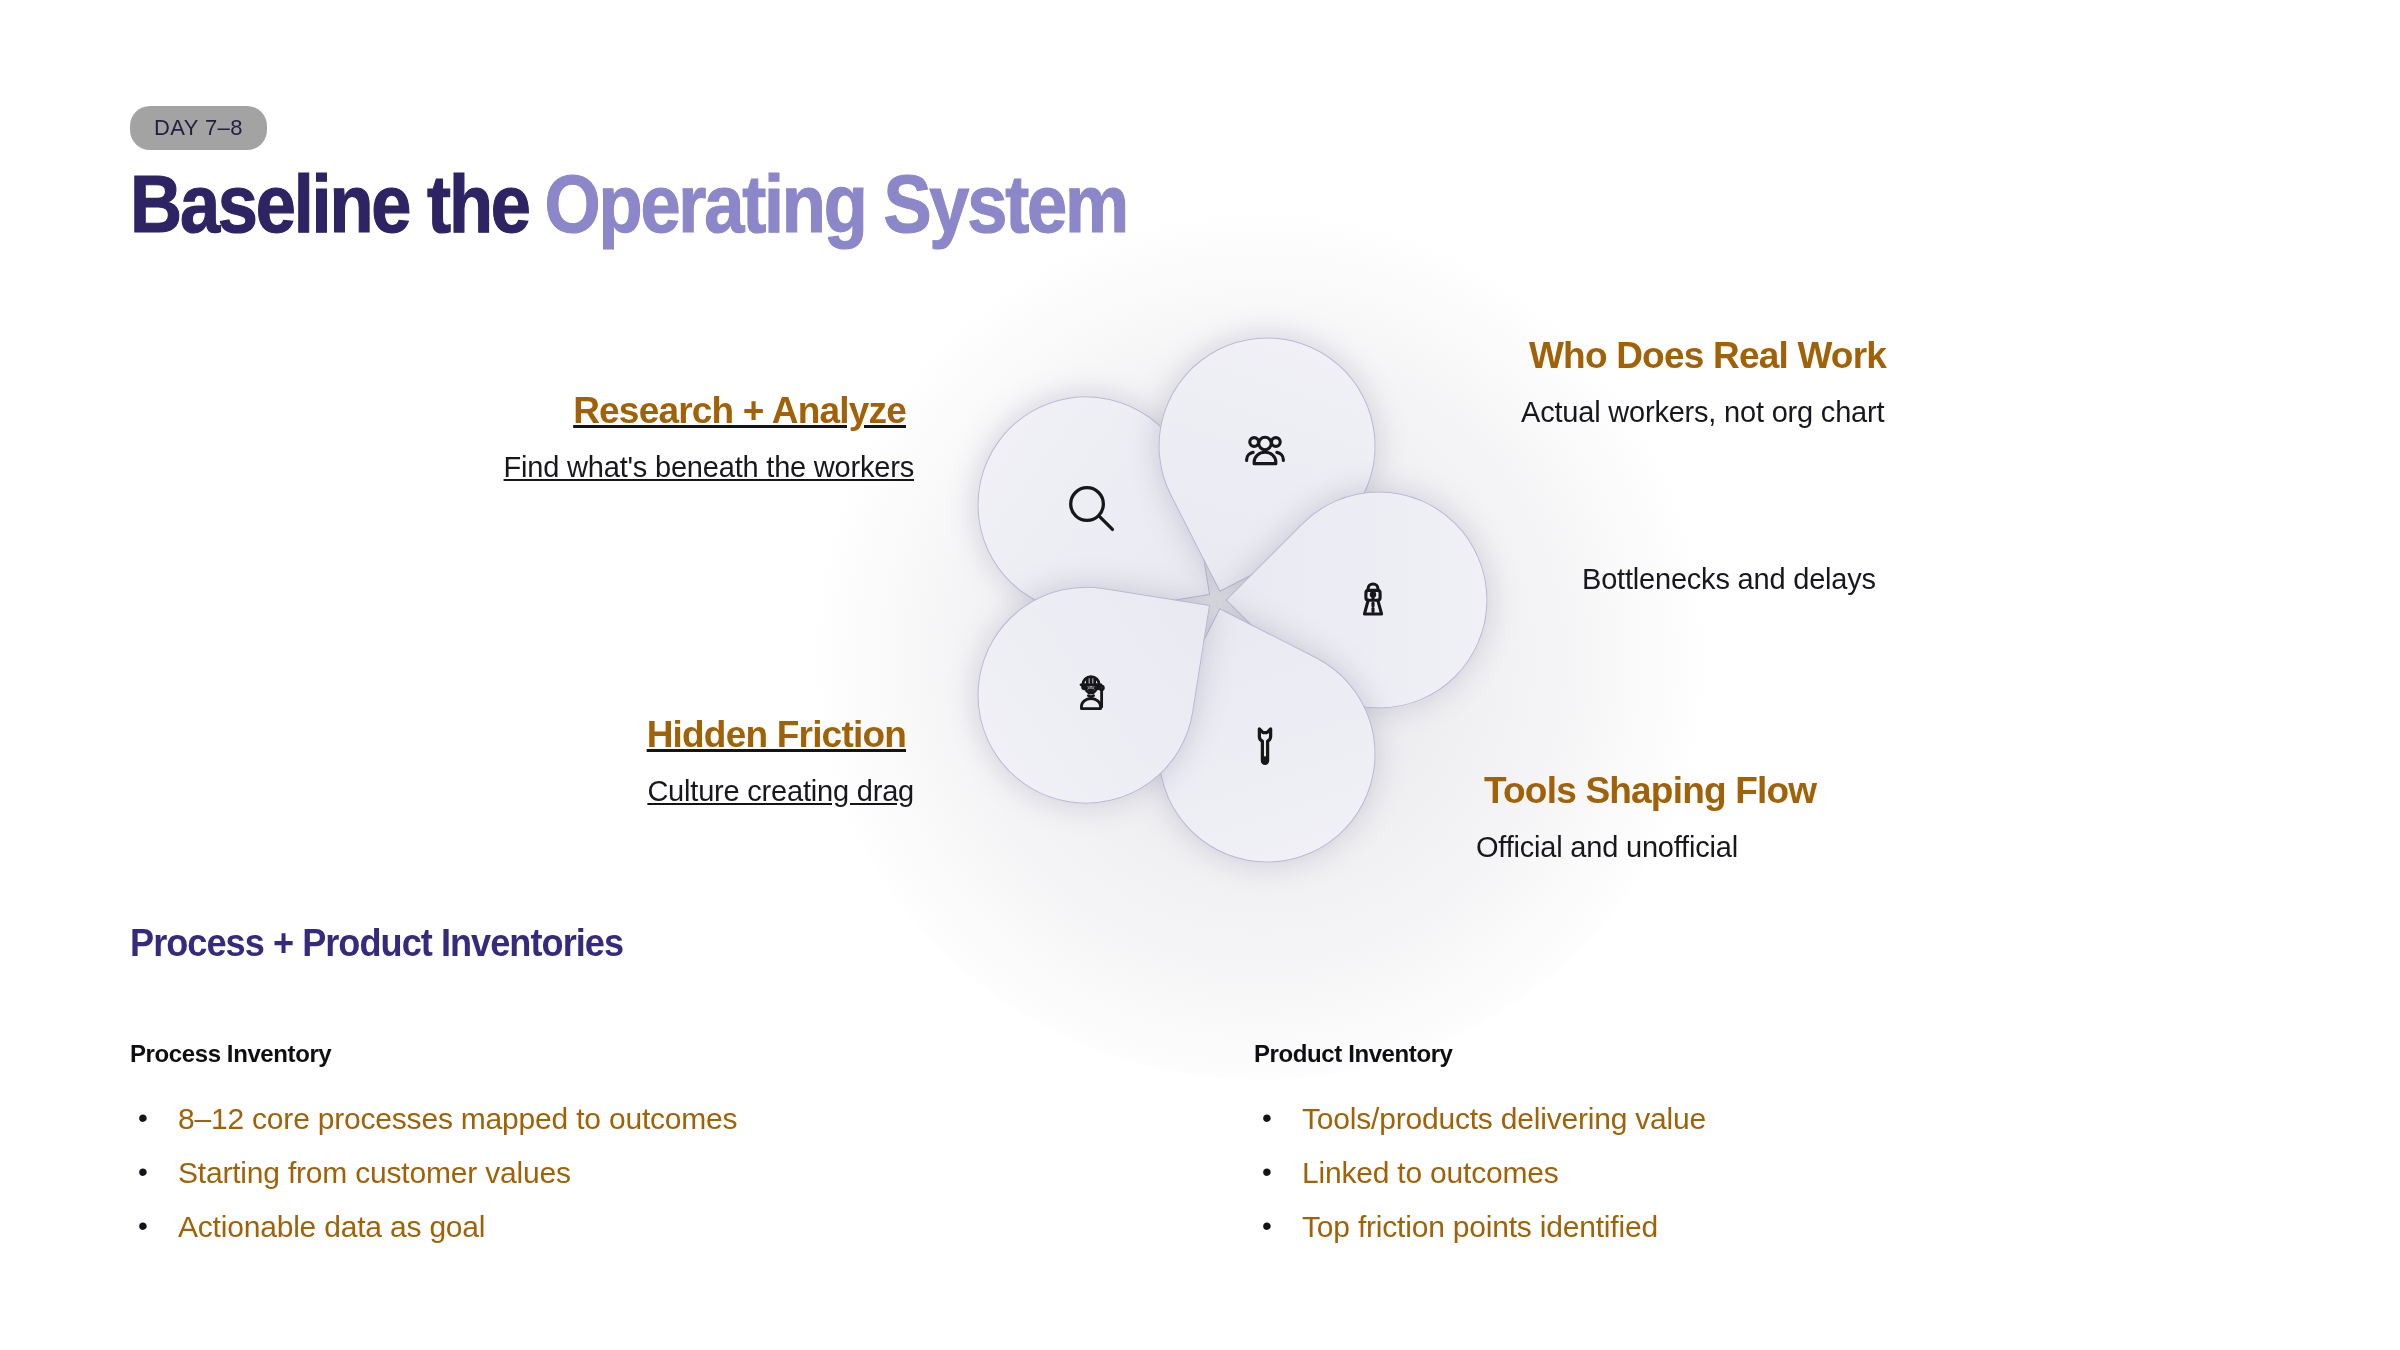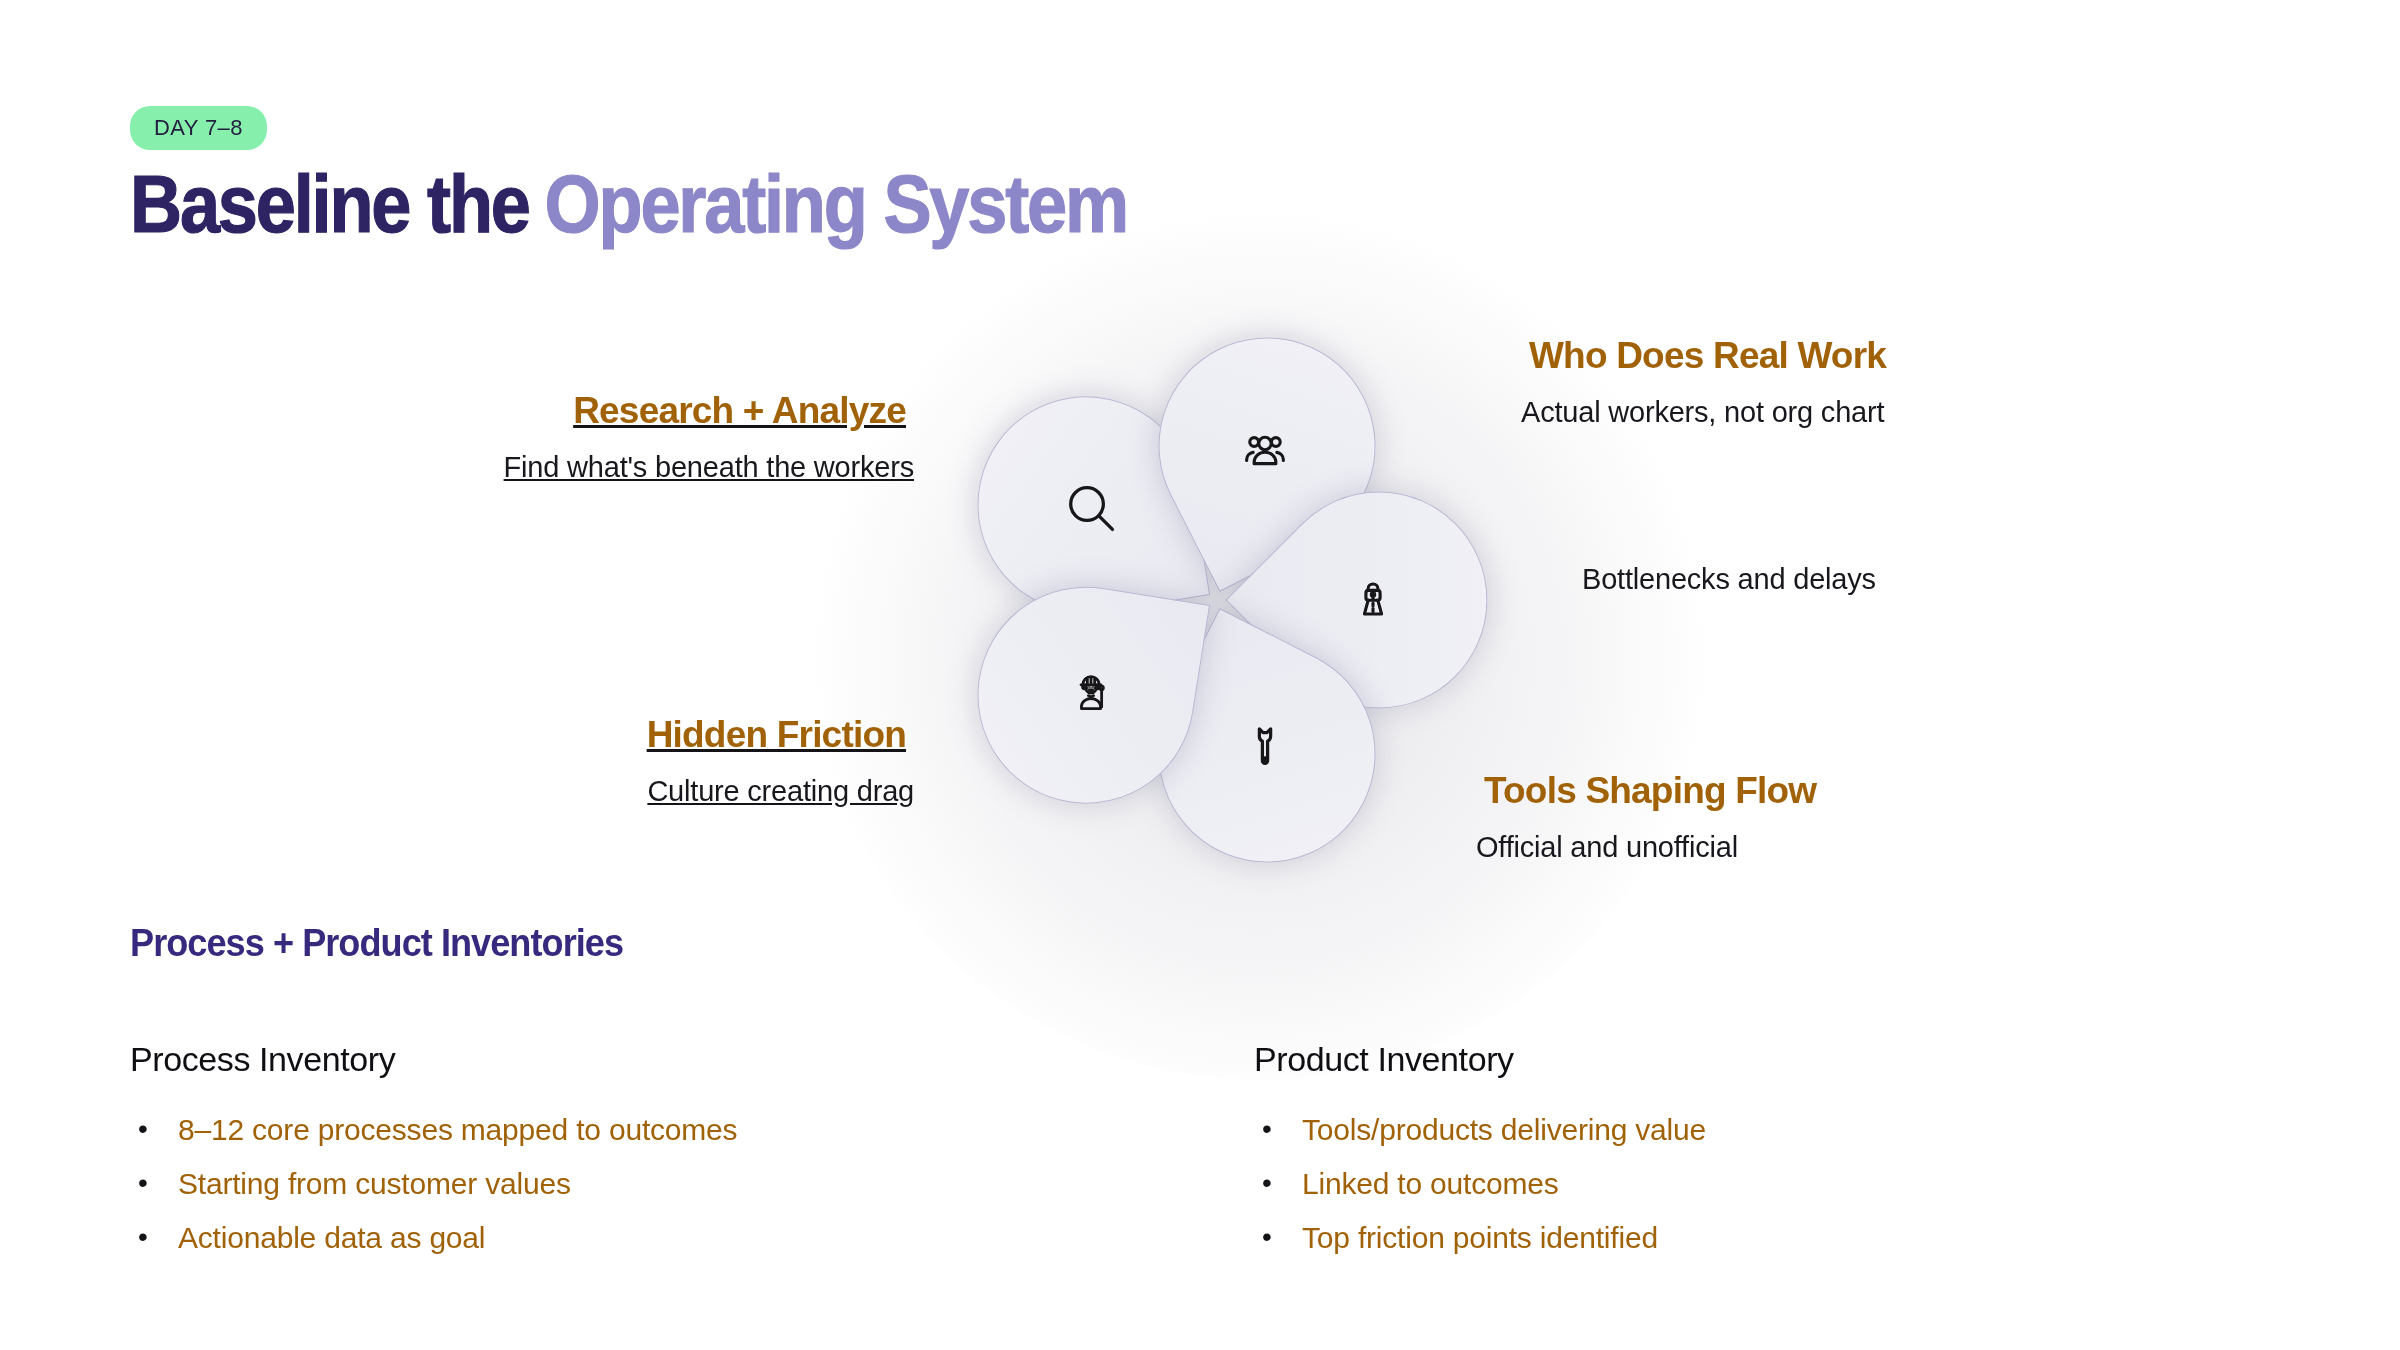--- a/index.html
+++ b/index.html
@@ -13,7 +13,7 @@
   
   .badge{
     position:absolute;left:130px;top:106px;
-    background:#86efac;color:#23203f;
+    background:#a3a3a3;color:#23203f;
     font-size:22px;font-weight:500;letter-spacing:.4px;
     padding:10px 24px;border-radius:20px;line-height:1.1;
   }

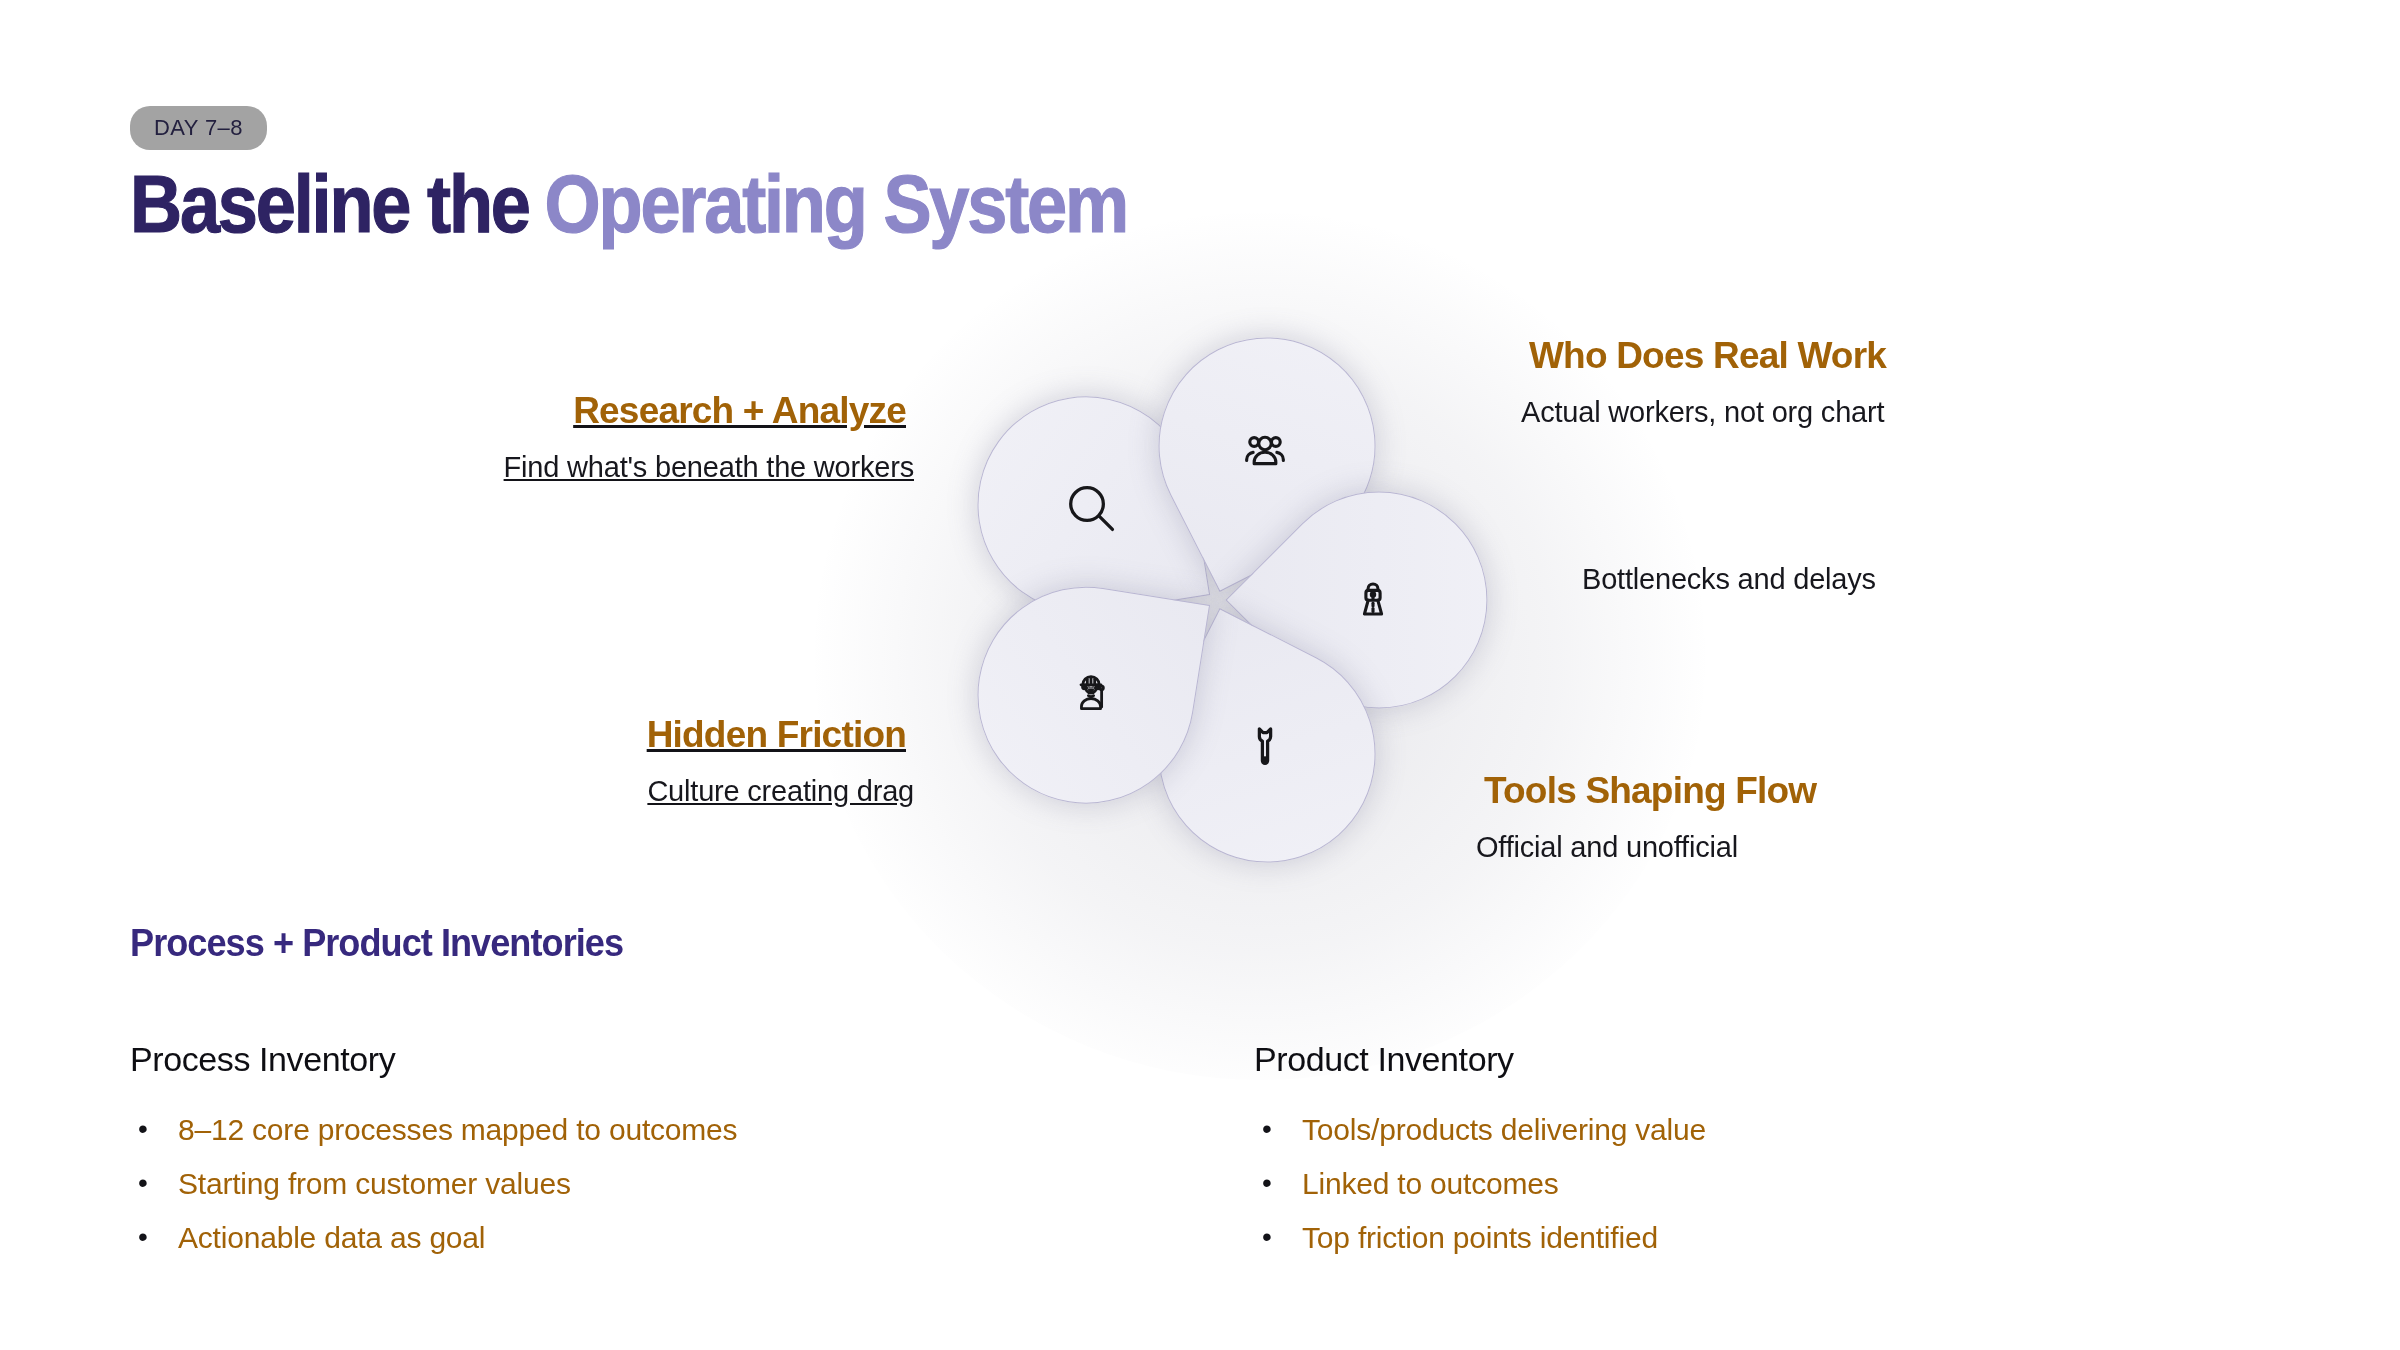--- a/index.html
+++ b/index.html
@@ -77,7 +77,7 @@
   .inv-col{position:absolute;top:1040px;}
   .inv-col.c1{left:130px;}
   .inv-col.c2{left:1254px;}
-  .inv-col h4{margin:0 0 34px;font-size:34px;font-weight:400;letter-spacing:-.4px;color:#0e0e13;}
+  .inv-col h4{margin:0 0 34px;font-size:24px;font-weight:700;letter-spacing:-.4px;color:#0e0e13;}
   .b-row{display:flex;align-items:flex-start;padding-left:8px;margin-bottom:21px;}
   .b-marker{width:24px;font-size:28px;line-height:1.15;color:#131318;flex:0 0 24px;}
   .b-text{font-size:30px;line-height:1.1;letter-spacing:-.2px;color:#a16207;margin-left:16px;white-space:nowrap;}

